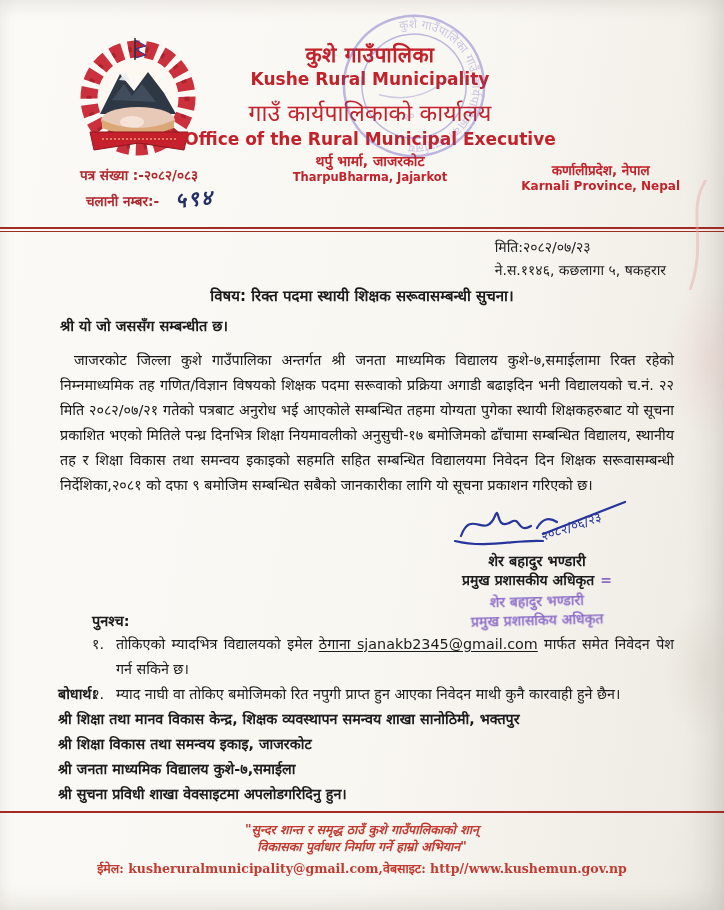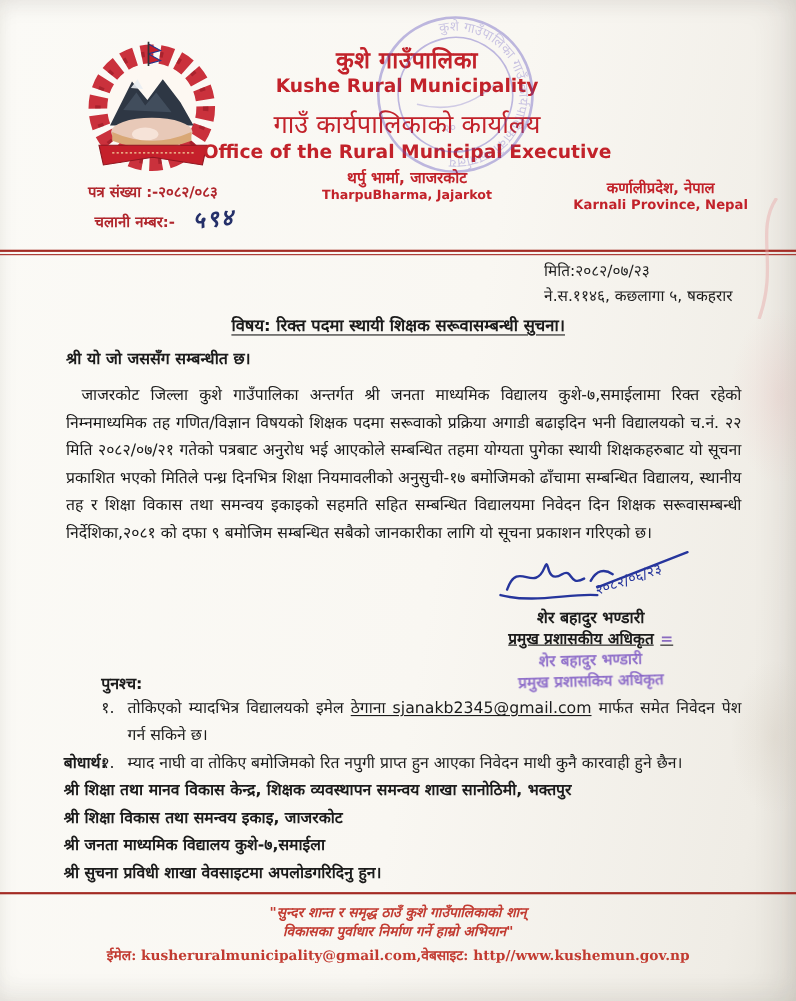--- a/index.html
+++ b/index.html
@@ -31,7 +31,7 @@
   
   .date-block { position:absolute; right:58px; top:236px; text-align:left; font-size:14px; font-weight:400; line-height:23px; color:#1e1e1e; }
   .subject-row { position:absolute; left:0; right:0; top:285px; text-align:center; }
-  .subject-row span { font-size:15px; font-weight:bold; text-decoration:underline; text-underline-offset:3px; }
+  .subject-row span { font-size:15px; font-weight:bold; text-underline-offset:3px; }
   .salutation { position:absolute; left:60px; top:315px; font-size:14.5px; font-weight:bold; }
   
   .body-par { position:absolute; left:60px; top:348px; width:614px; font-size:14.3px; font-weight:500; line-height:25px; text-align:justify; text-indent:14px; color:#171717; }

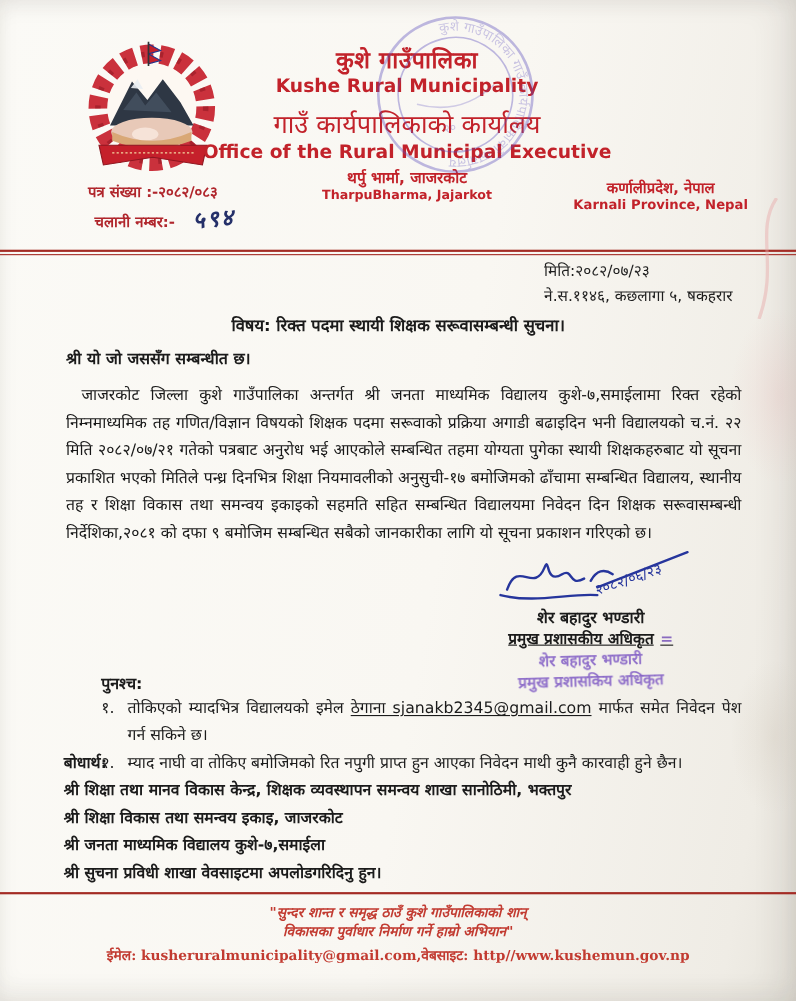--- a/index.html
+++ b/index.html
@@ -39,7 +39,7 @@
   .sig-block { position:absolute; right:62px; top:494px; width:250px; text-align:center; }
   .sig-scribble { width:210px; height:58px; margin-left:30px; }
   .sig-name  { font-size:14.5px; font-weight:bold; margin-top:-6px; }
-  .sig-title { font-size:14px; font-weight:bold;text-decoration:underline; }
+  .sig-title { font-size:14px; font-weight:bold; }
   .sig-title .tick { color:#8a6bc0; font-weight:bold; margin-left:6px; }
   .sig-stamp { margin-top:3px; transform:rotate(-1.5deg); color:rgba(128,92,196,.85); font-weight:bold; line-height:19px; font-size:14px; filter:blur(.2px); }
   

